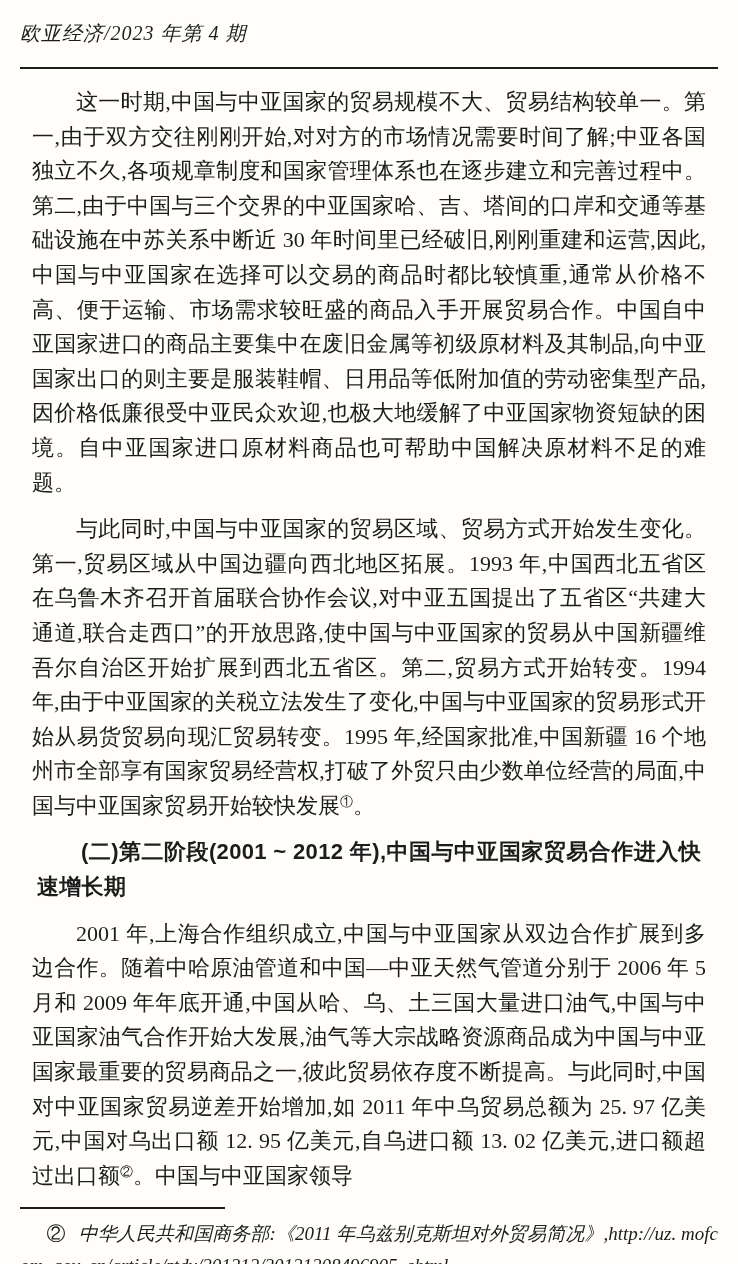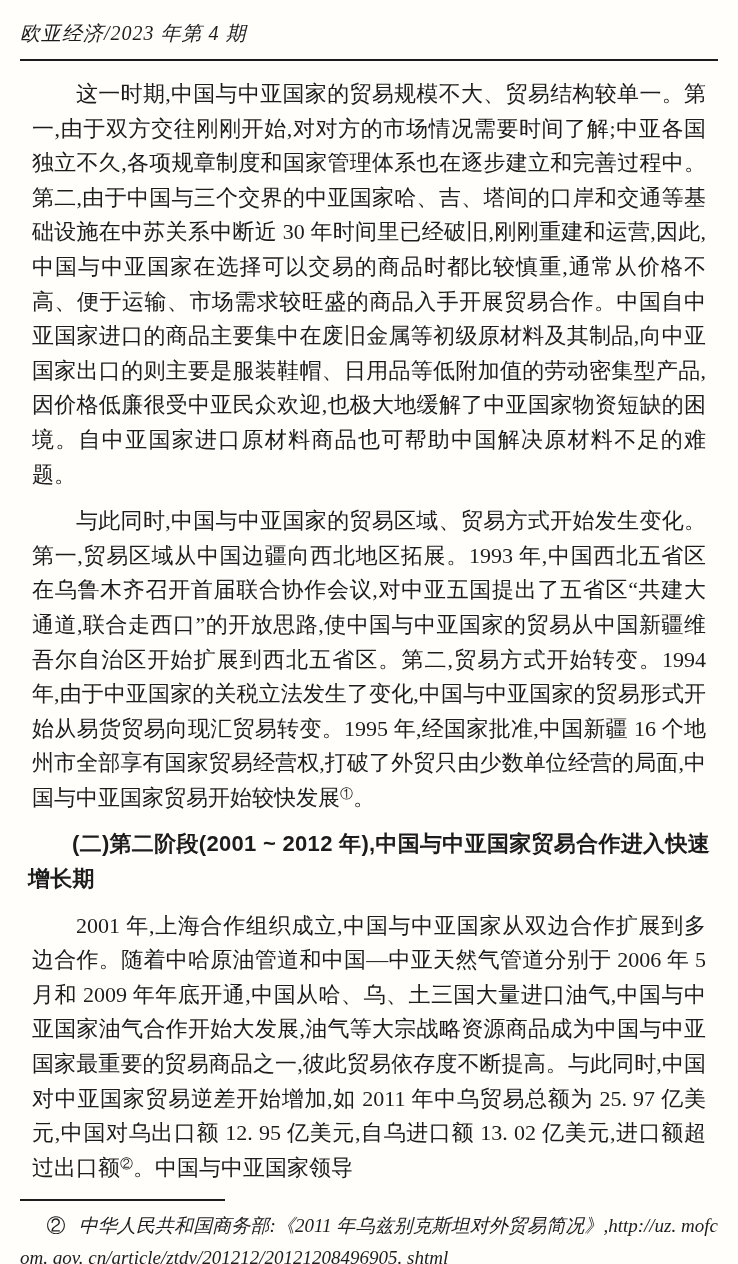--- a/index.html
+++ b/index.html
@@ -19,7 +19,7 @@
   
   .running-header {
     padding-top: 20px;
-    padding-bottom: 12px;
+    padding-bottom: 20px;
     border-bottom: 2px solid #1c1c1c;
     font-size: 20px;
     font-style: italic;          

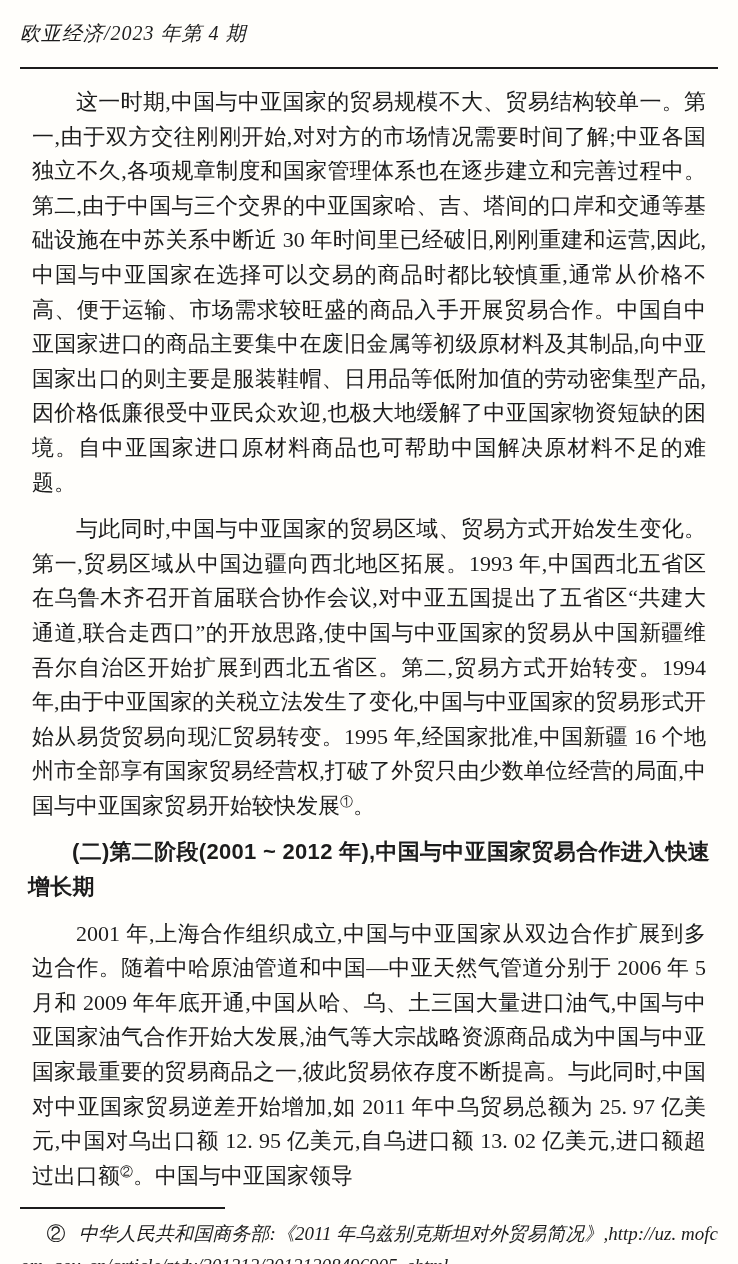--- a/index.html
+++ b/index.html
@@ -41,7 +41,7 @@
   p.section-heading {
     font-family: "Liberation Sans", "DejaVu Sans", sans-serif;
     font-weight: 700;
-    margin: 3px 8px;
+    margin: 3px 17px;
     letter-spacing: 0.3px;
   }
   .fnref {

